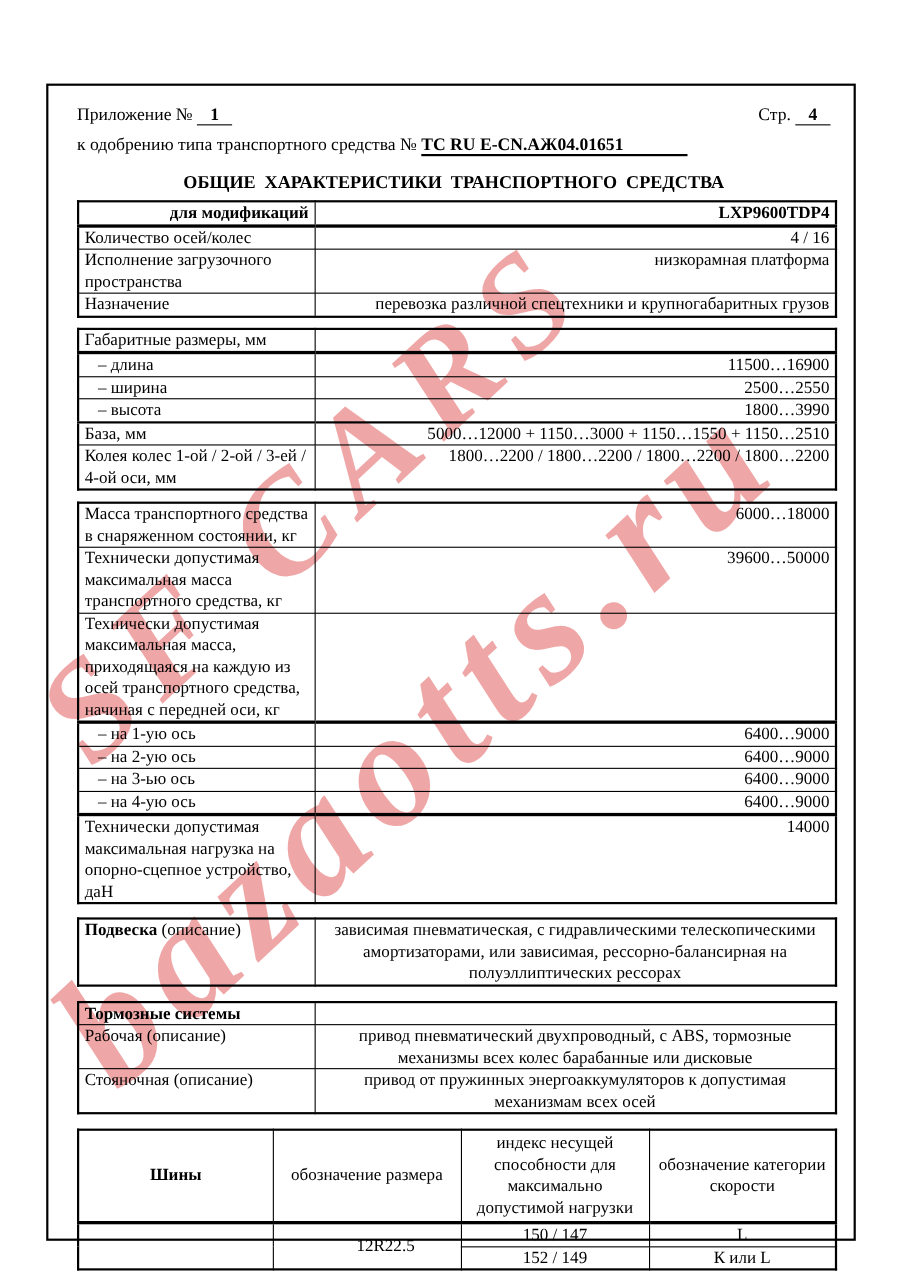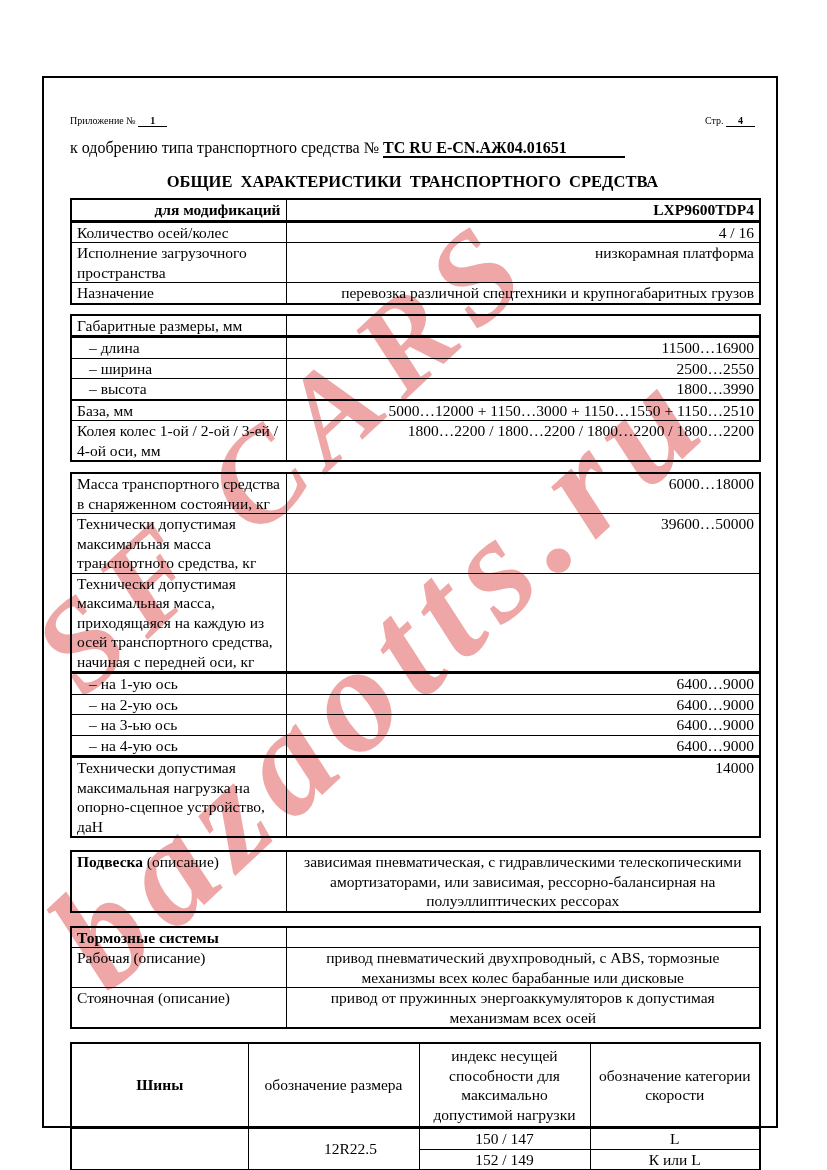--- a/index.html
+++ b/index.html
@@ -23,7 +23,7 @@
   #wm2{left:132px;top:848px;font-size:150px;letter-spacing:14px;transform:rotate(-43deg);}
   
   .content{position:relative;z-index:1;padding:16px 21px 0 26px;}
-  .hdr-row1{display:flex;justify-content:space-between;font-size:10px;line-height:22px;margin-top:16px;}
+  .hdr-row1{display:flex;justify-content:space-between;font-size:16px;line-height:22px;}
   .hdr-row2{font-size:16px;line-height:22px;margin-top:5px;}
   .num-underline{font-weight:bold;border-bottom:1.5px solid #000;padding:0 12px;}
   .approval-num{font-weight:bold;border-bottom:2.5px solid #000;padding-right:58px;}

